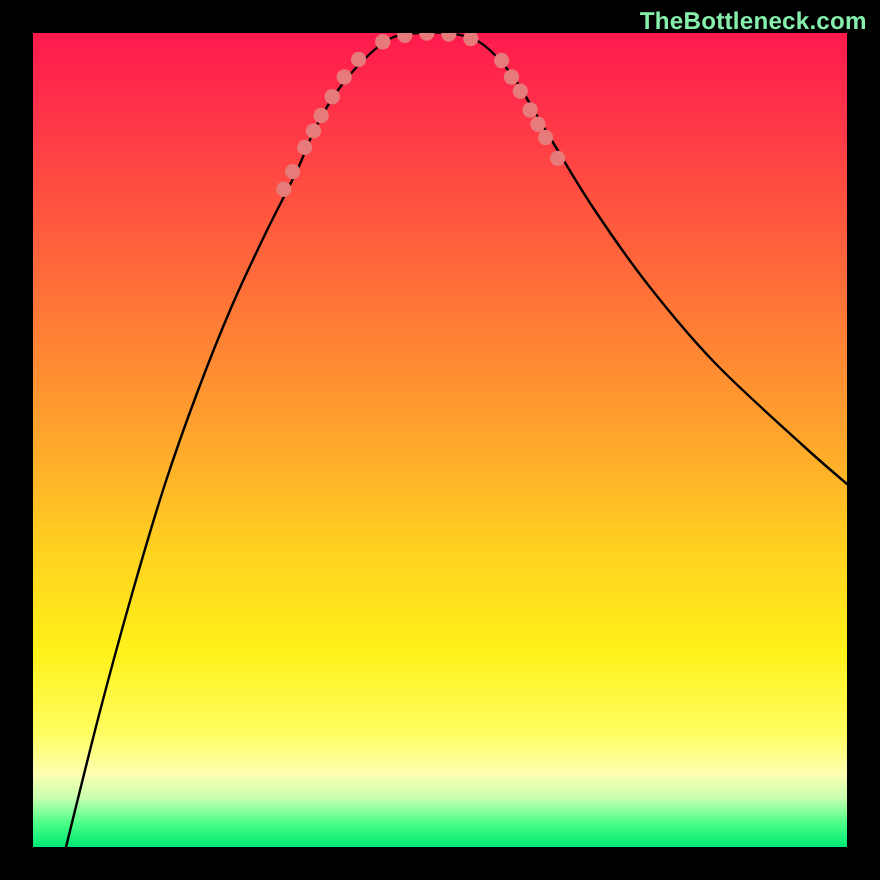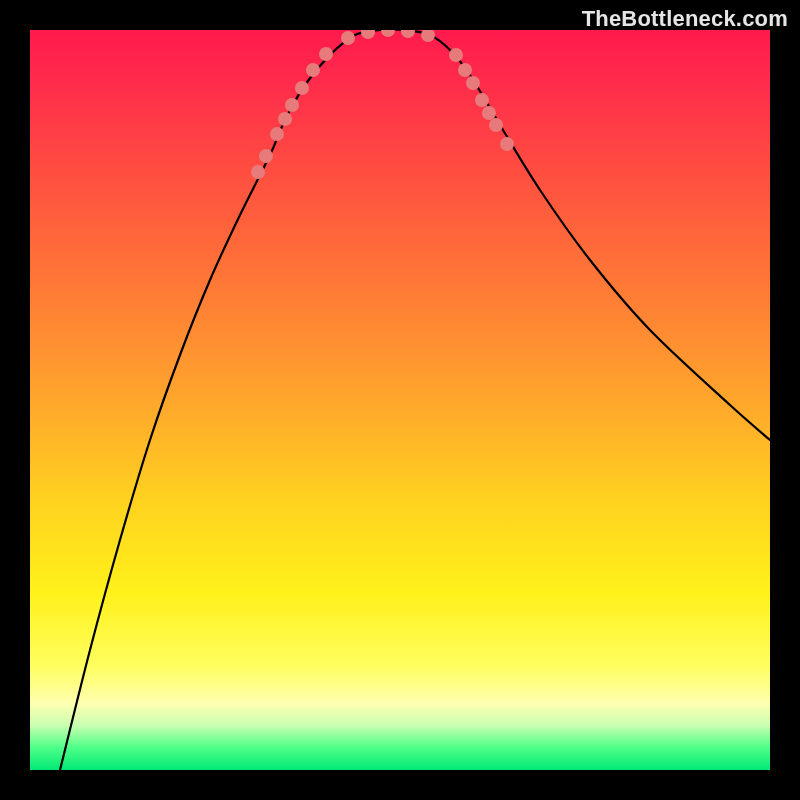--- a/index.html
+++ b/index.html
@@ -42,7 +42,7 @@
     position: absolute;
     top: 6px;
     right: 12px;
-    color: #e5e5e5;
+    color: #86efac;
     font-size: 22px;
     font-weight: 600;
     letter-spacing: 0.2px;

